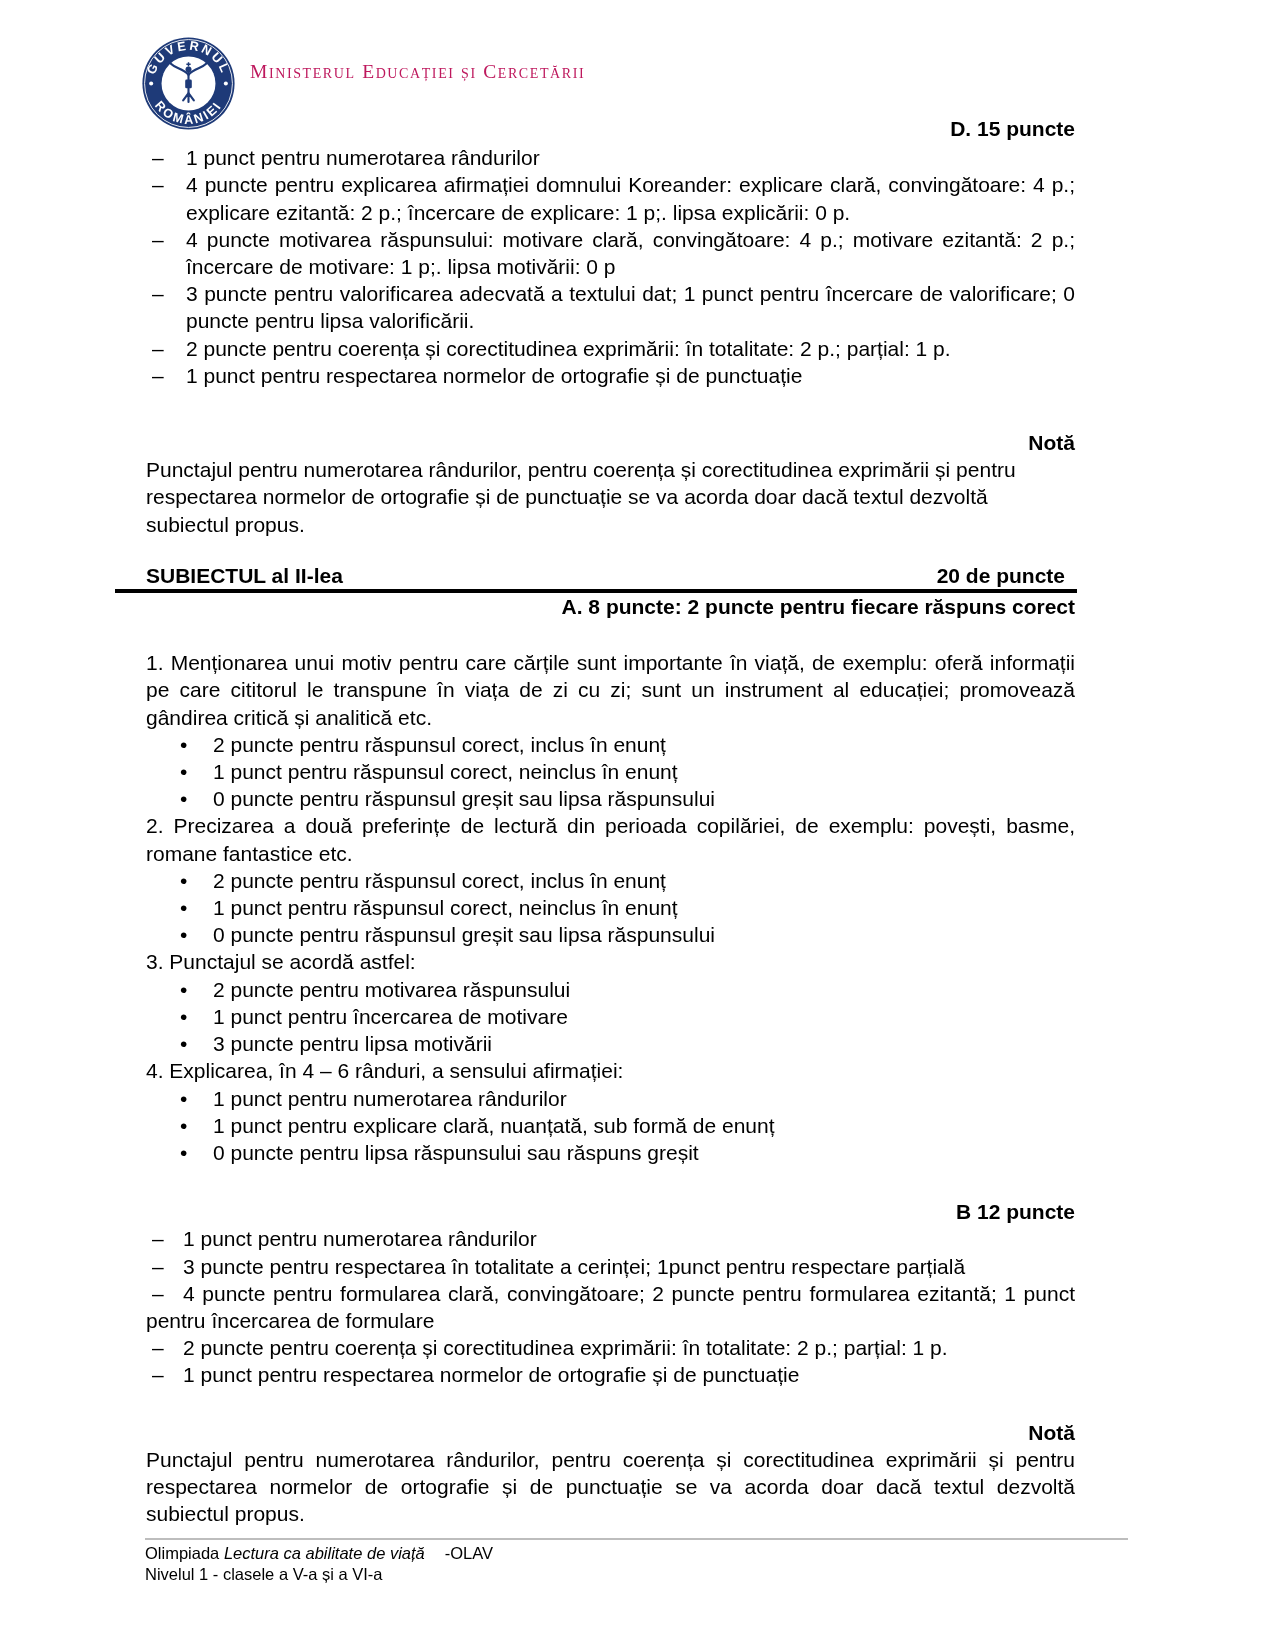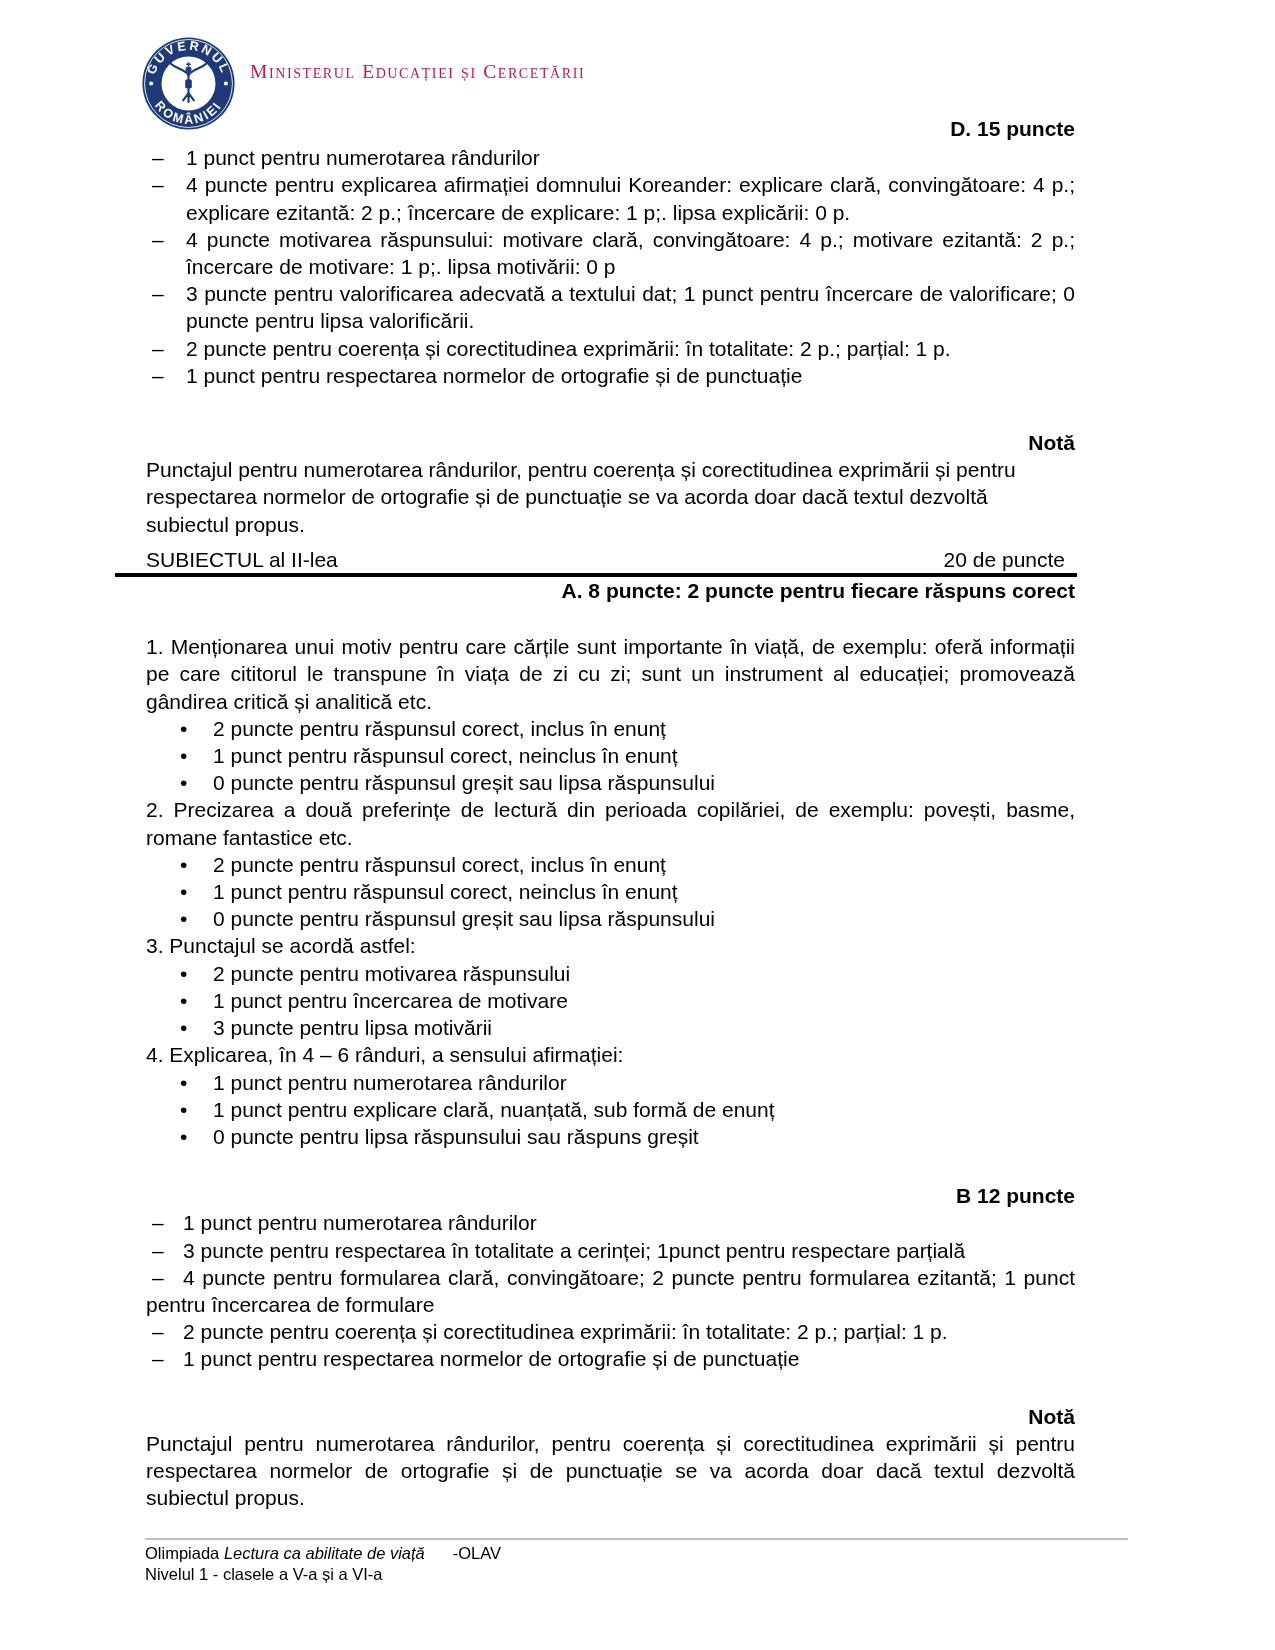--- a/index.html
+++ b/index.html
@@ -38,11 +38,11 @@
   .note2 .note-text{text-align:justify;}
   .subject{
     display:flex;justify-content:space-between;
-    font-weight:normal;
+    font-weight:bold;
     box-sizing:border-box;
     width:962px;
     margin-left:-31px;
-    margin-top:8px;
+    margin-top:24px;
     padding-left:31px;padding-right:12px;
     border-bottom:4px solid #000;
   }

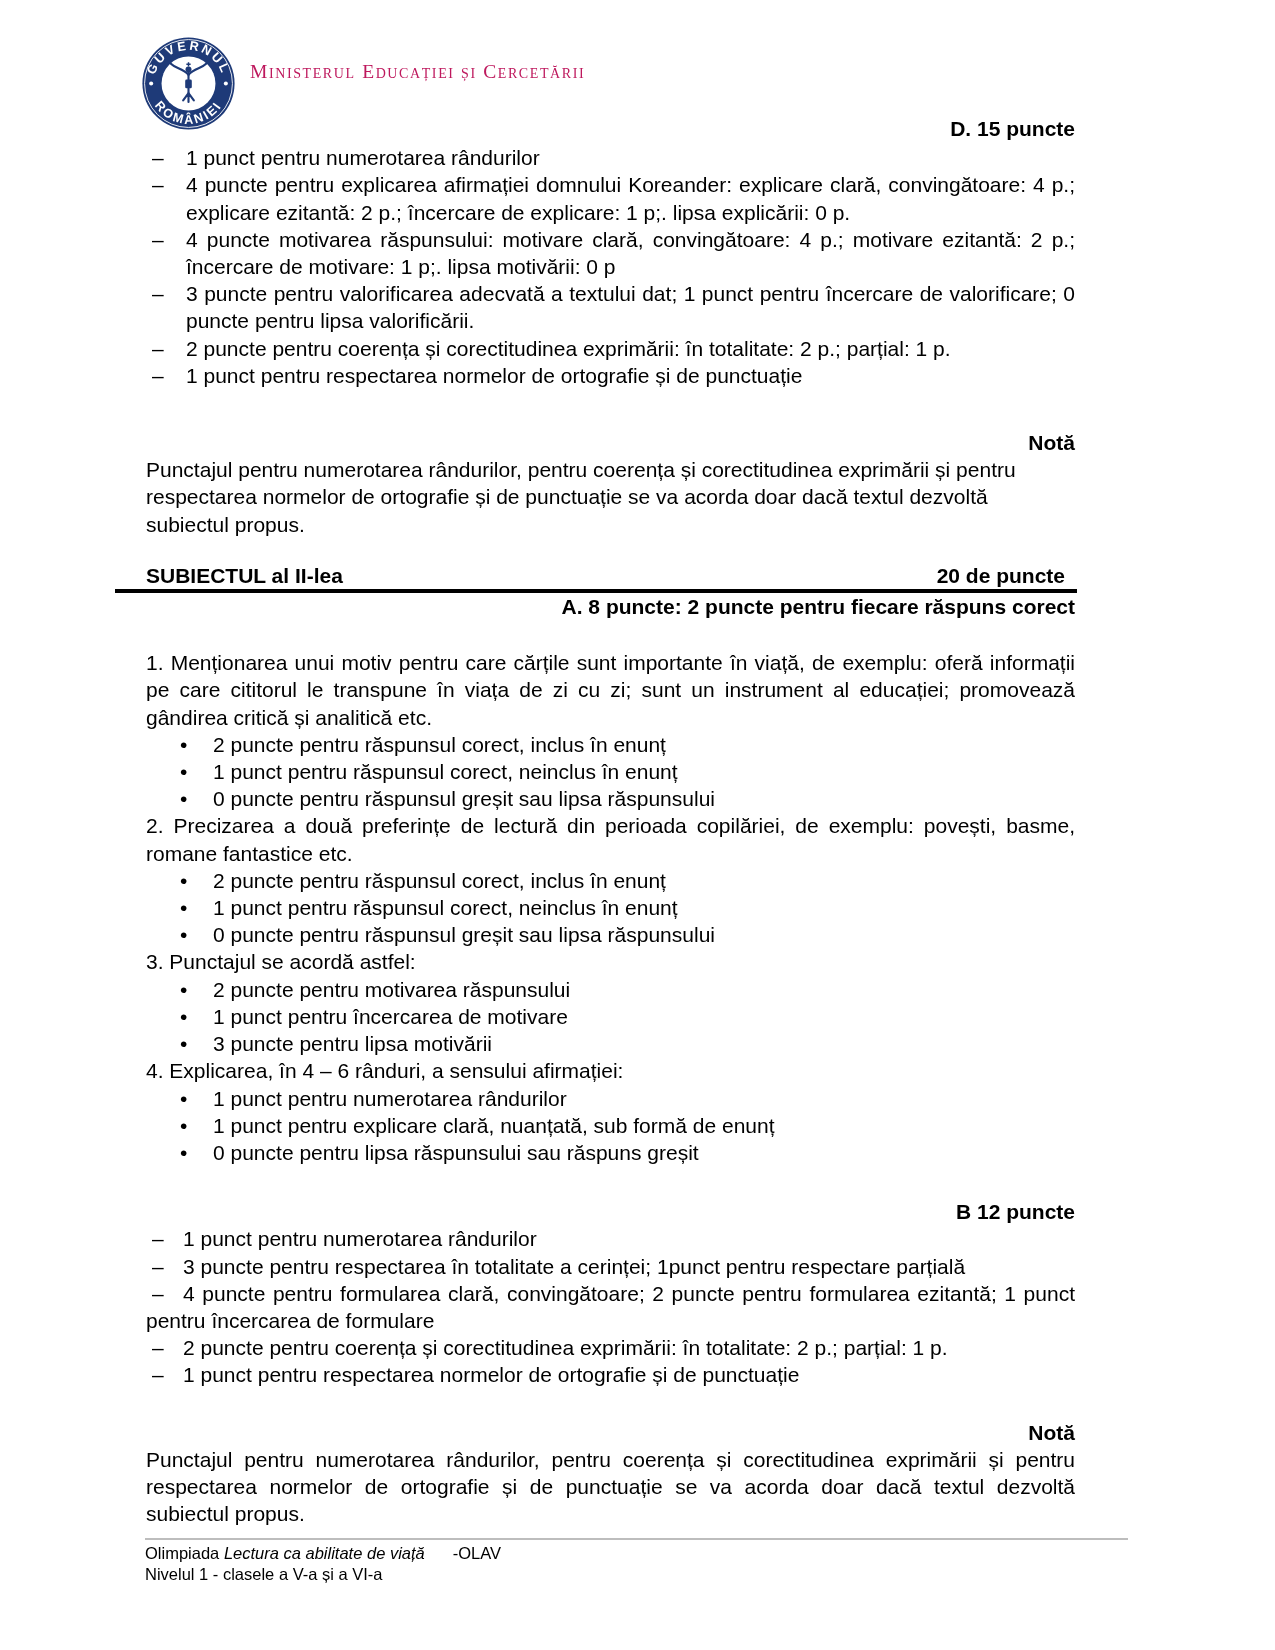--- a/index.html
+++ b/index.html
@@ -58,7 +58,7 @@
   .footer-rule{position:absolute;left:145px;top:1538px;width:983px;height:0;border-top:2px solid #bdbdbd;}
   .footer-text{position:absolute;left:145px;top:1543px;font-size:16.5px;line-height:21px;color:#000;}
   .footer-text .ital{font-style:italic;}
-  .olav{margin-left:28px;}
+  .olav{margin-left:20px;}
   .page-num{position:absolute;left:0;top:1654px;width:100%;font-size:16.5px;line-height:21px;}
   .page-num b{font-weight:bold;}
 </style>

